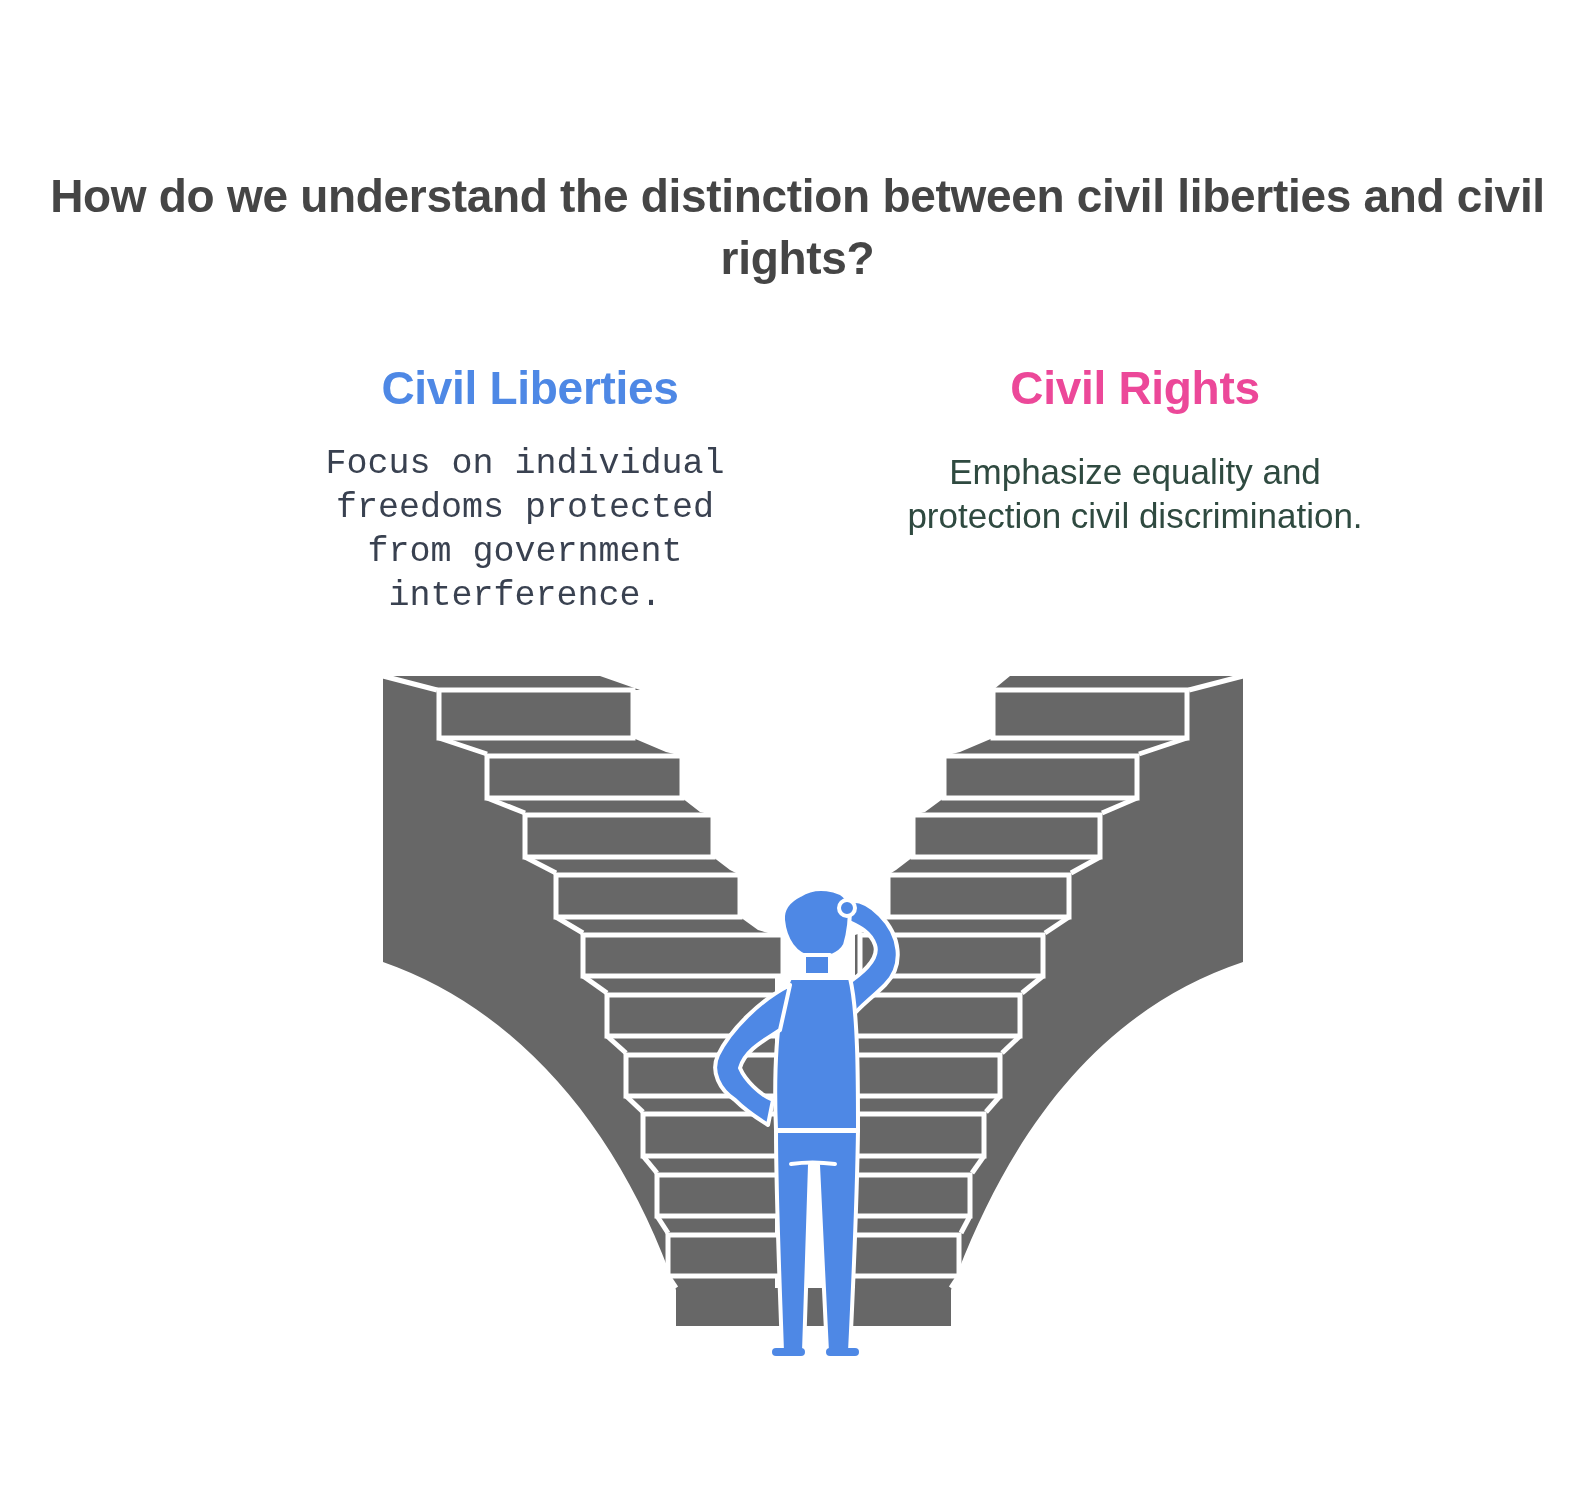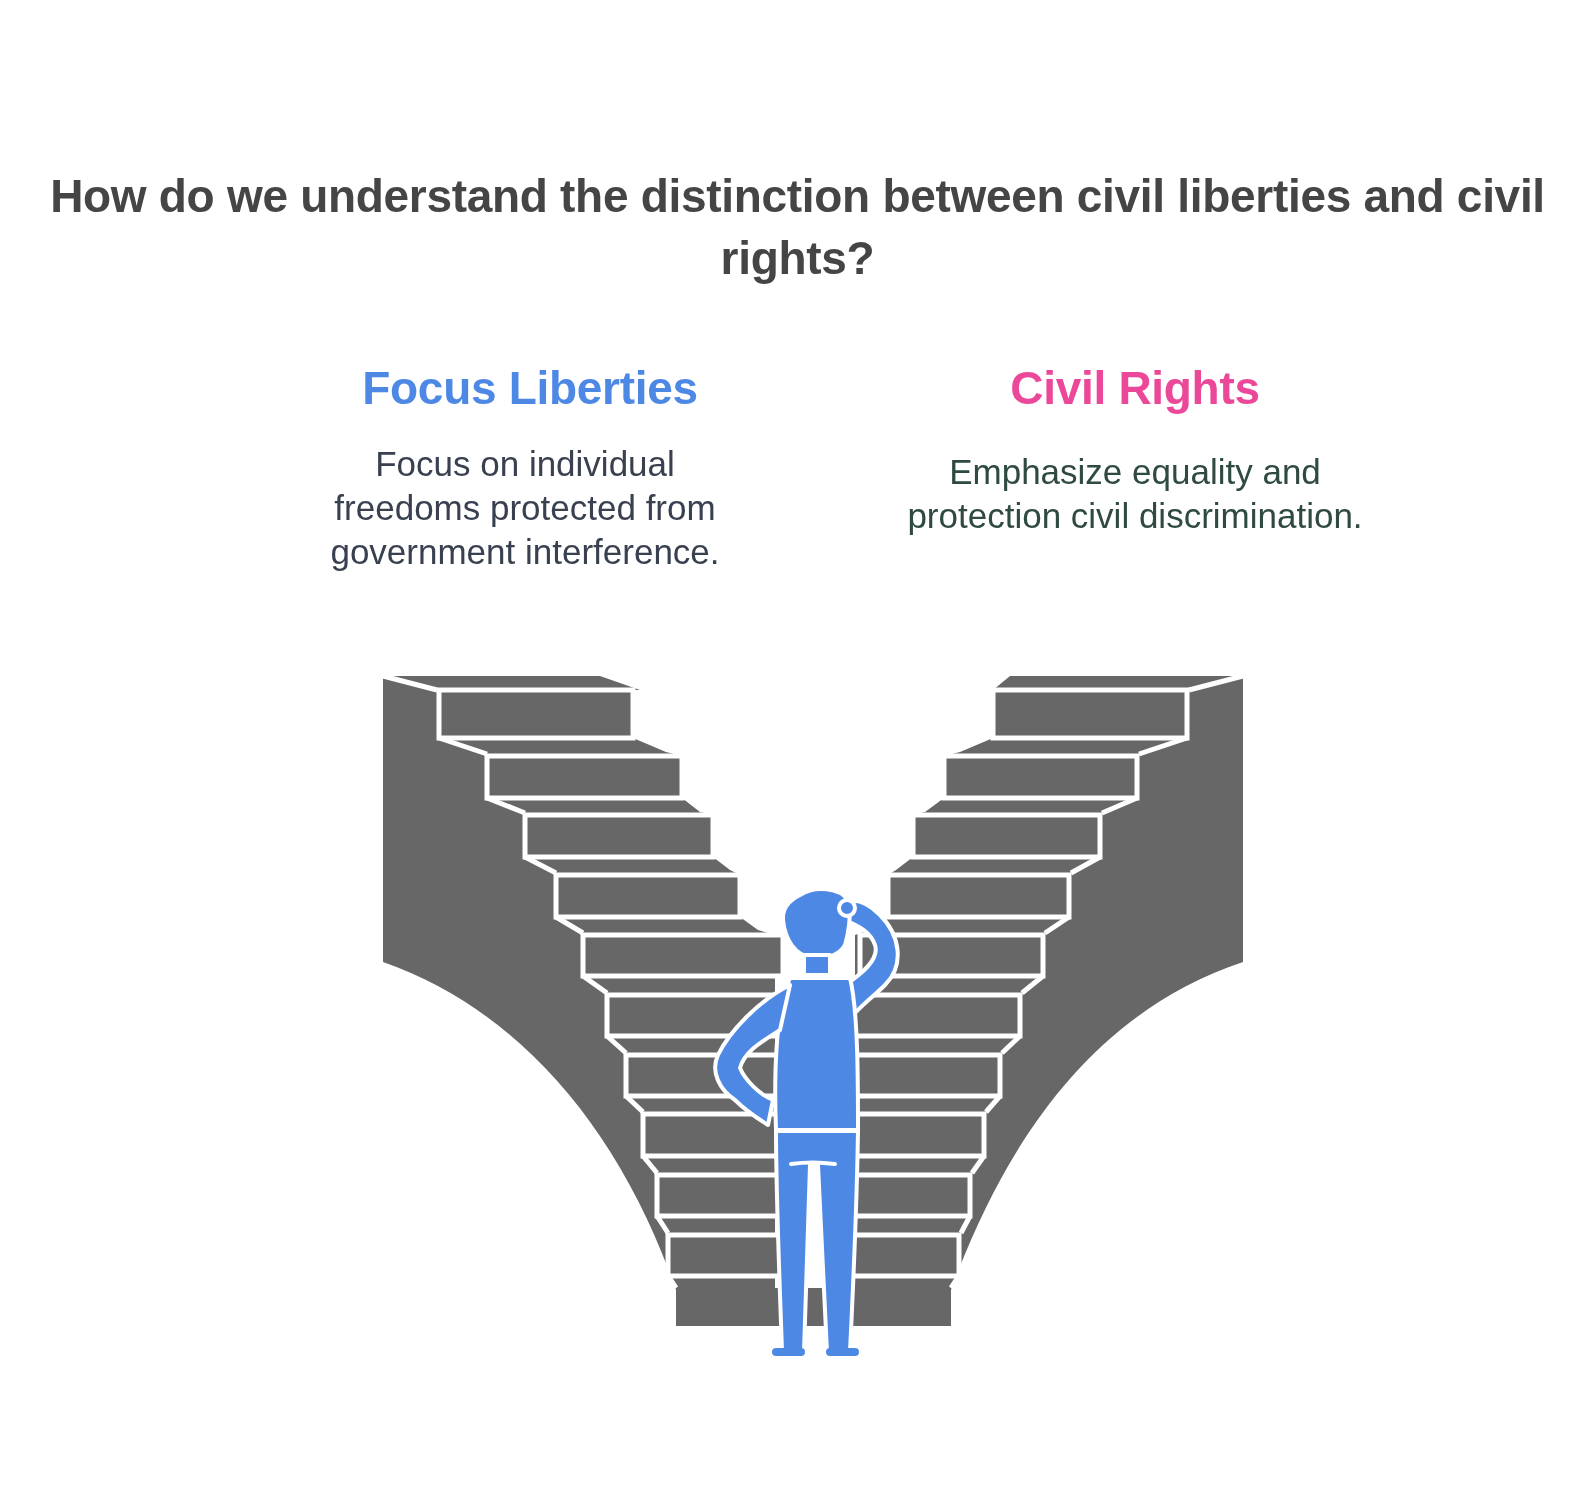--- a/index.html
+++ b/index.html
@@ -28,7 +28,7 @@
 
 <div class="title">How do we understand the distinction between civil liberties and civil rights?</div>
 
-<div class="col-head" id="lib-head" style="color:#4E88E5;">Focus Liberties</div>
+<div class="col-head" id="lib-head" style="color:#4E88E5;">Civil Liberties</div>
 <div class="col-body" id="lib-body" style="color:#394150;">Focus on individual freedoms protected from government interference.</div>
 
 <div class="col-head" id="rig-head" style="color:#ec4899;">Civil Rights</div>

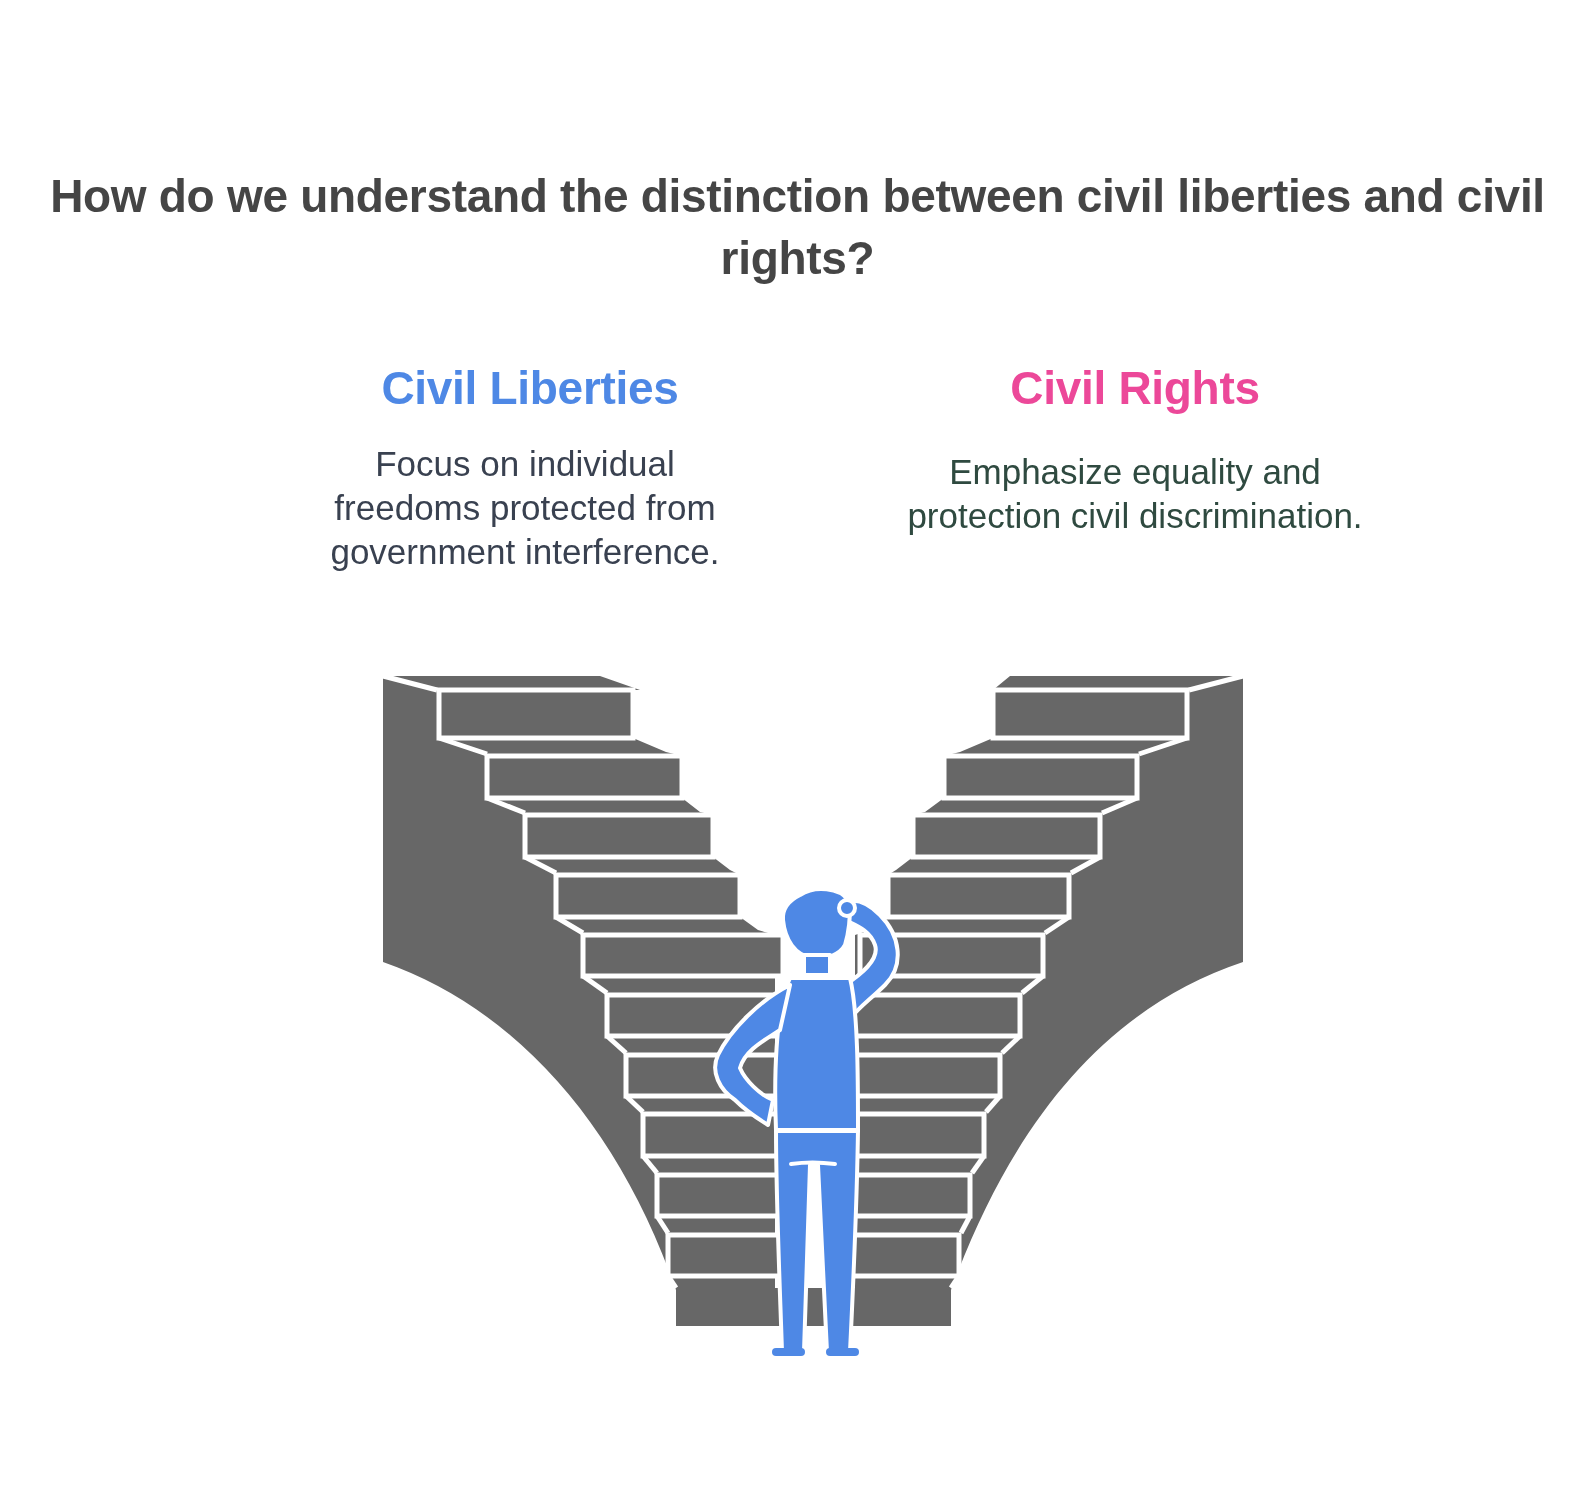--- a/index.html
+++ b/index.html
@@ -18,7 +18,7 @@
     font-size: 35px; line-height: 44px; text-align: center;
   }
   #lib-head { left: 330px; top: 360px; width: 400px; }
-  #lib-body { left: 320px; top: 442px; width: 410px; }
+  #lib-body { left: 320px; top: 442px; width: 410px; font-family: Liberation Mono, monospace; }
   #rig-head { left: 935px; top: 360px; width: 400px; }
   #rig-body { left: 900px; top: 450px; width: 470px; }
   svg.art { position: absolute; left: 0; top: 0; }

